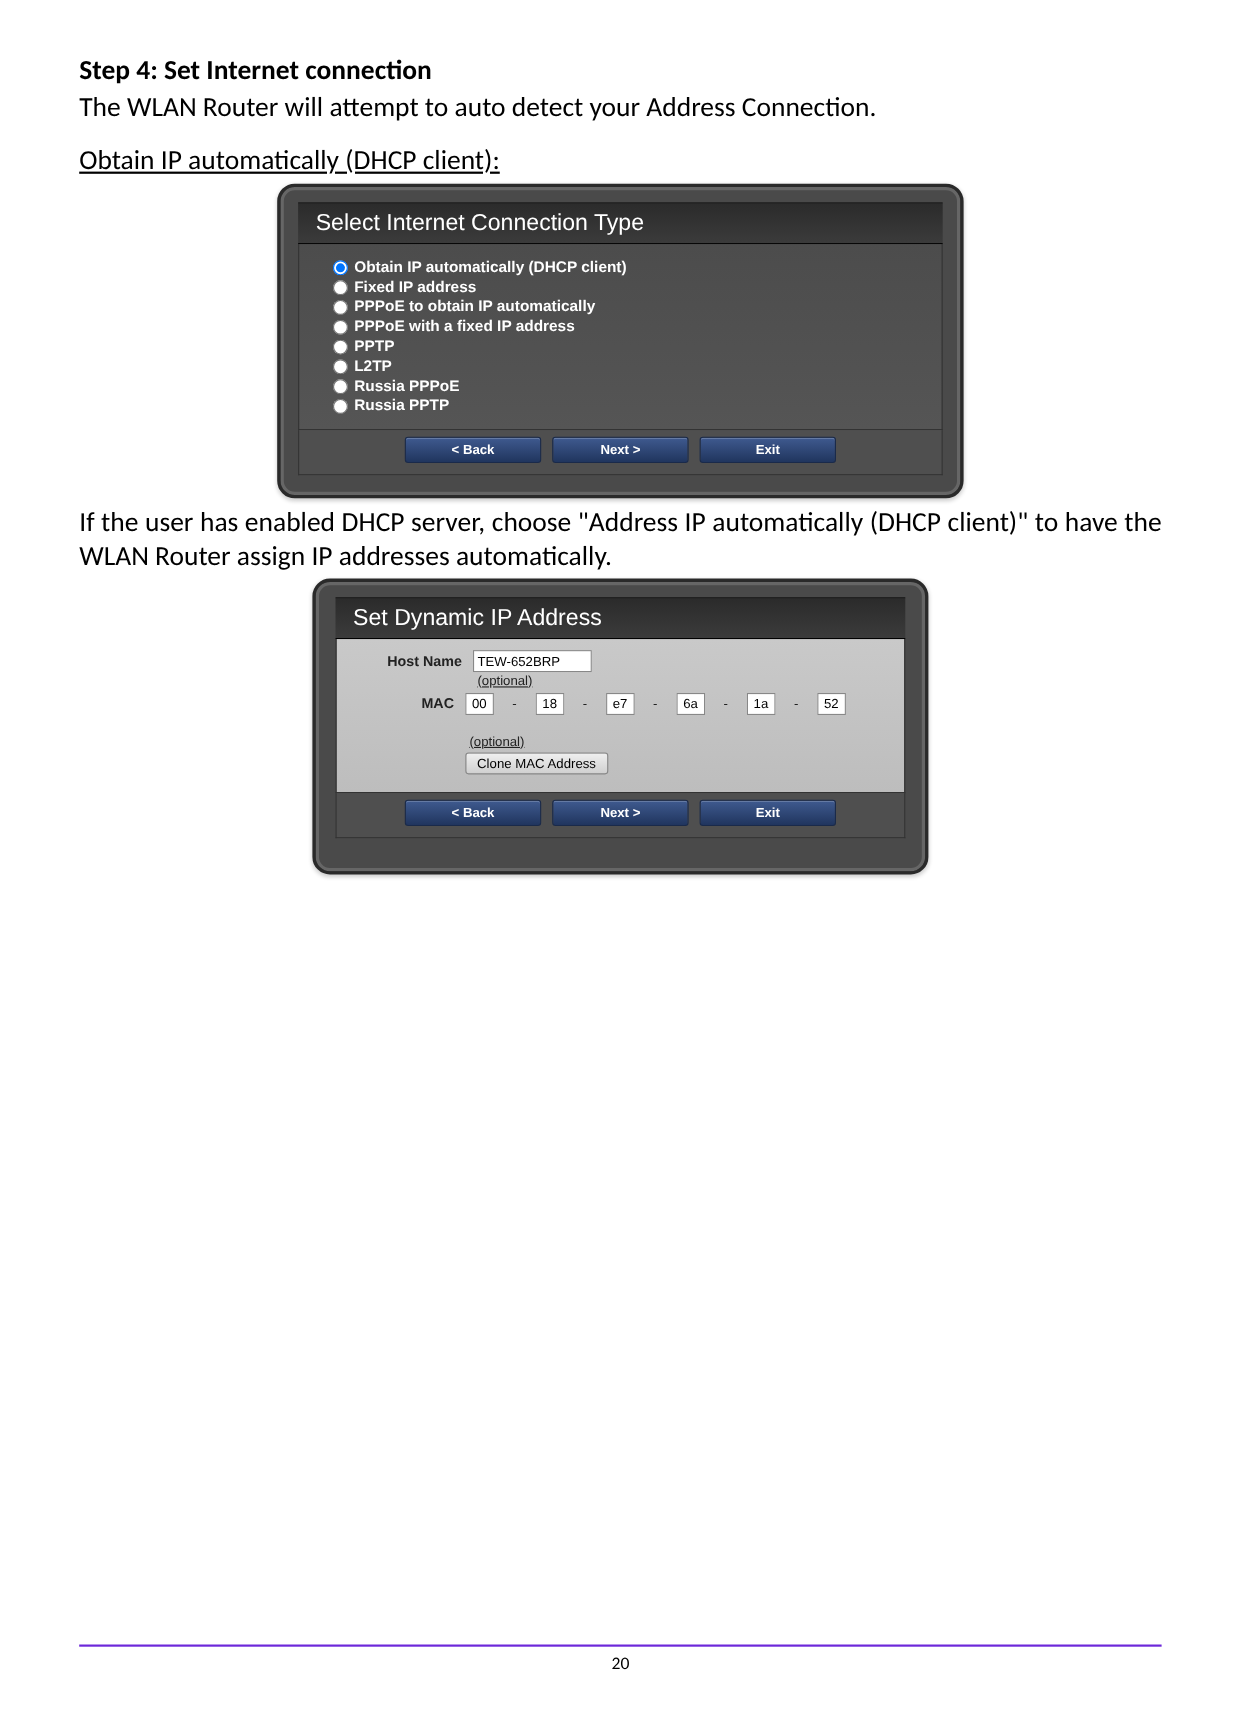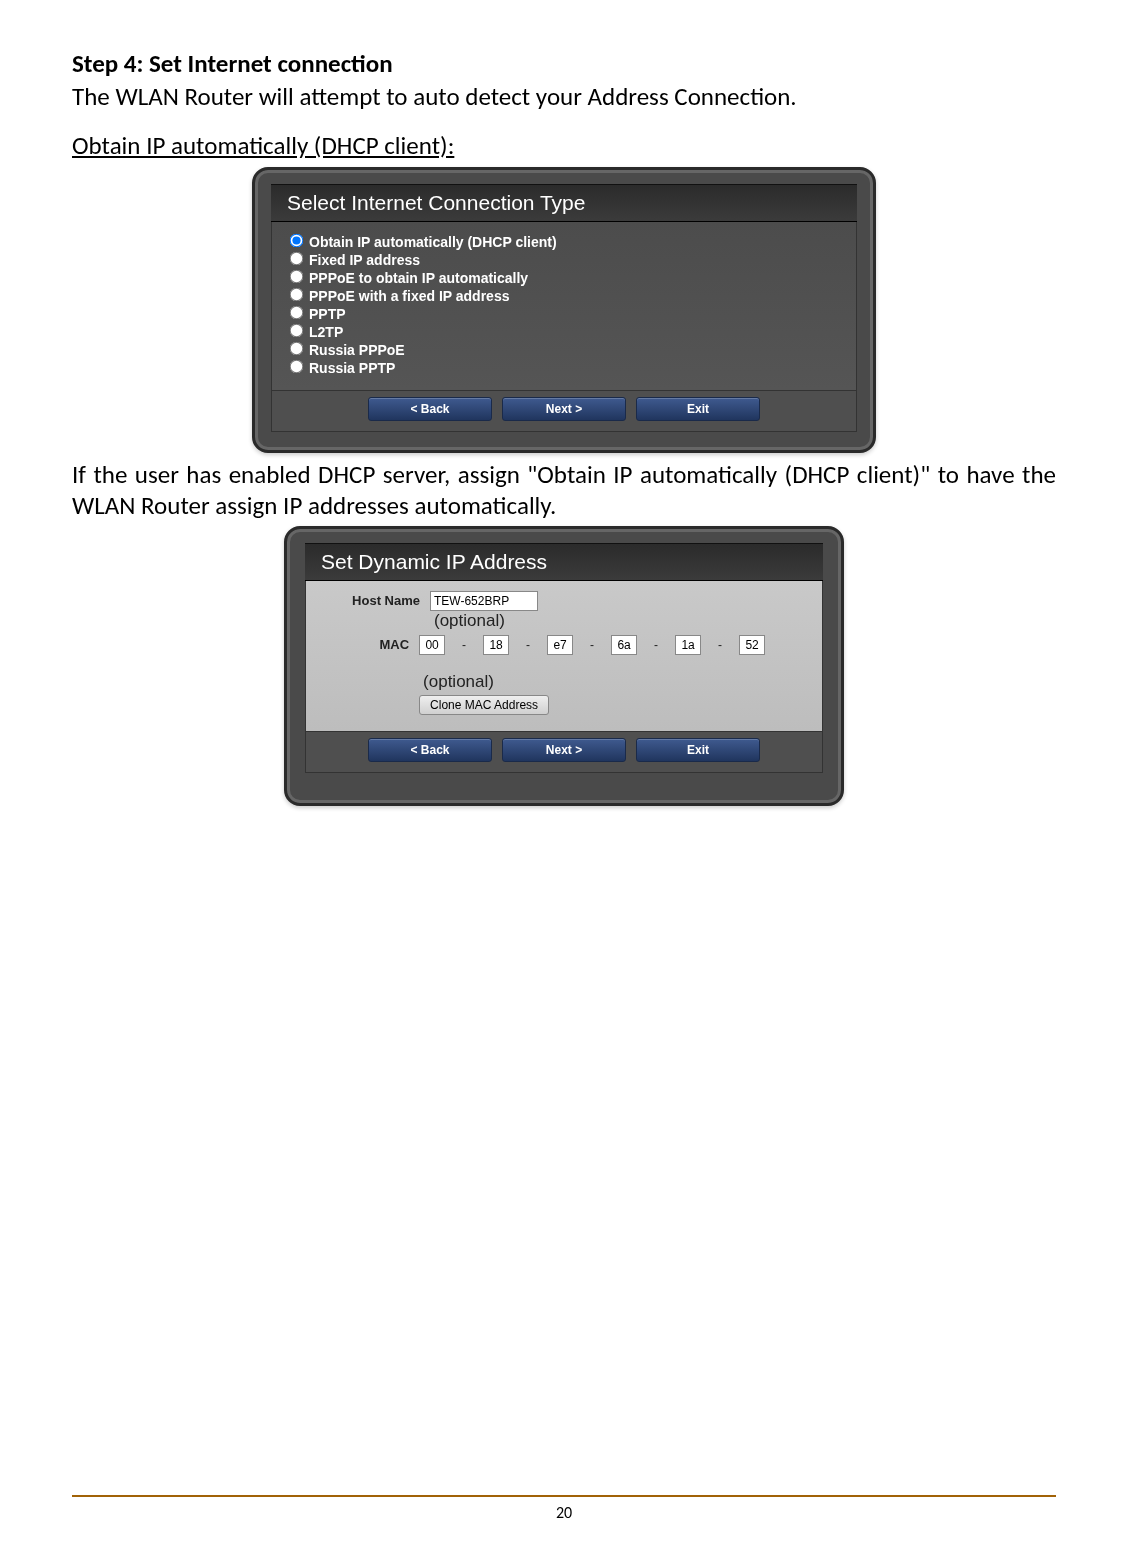--- a/index.html
+++ b/index.html
@@ -63,8 +63,8 @@
   }
   .radio-row {
     display: flex;
-    align-items: flex-start;
-    margin: 2px 0;
+    align-items: flex-end;
+    margin: 2px 13px;
     color: #fff;
     font-family: Arial, sans-serif;
     font-size: 14px;

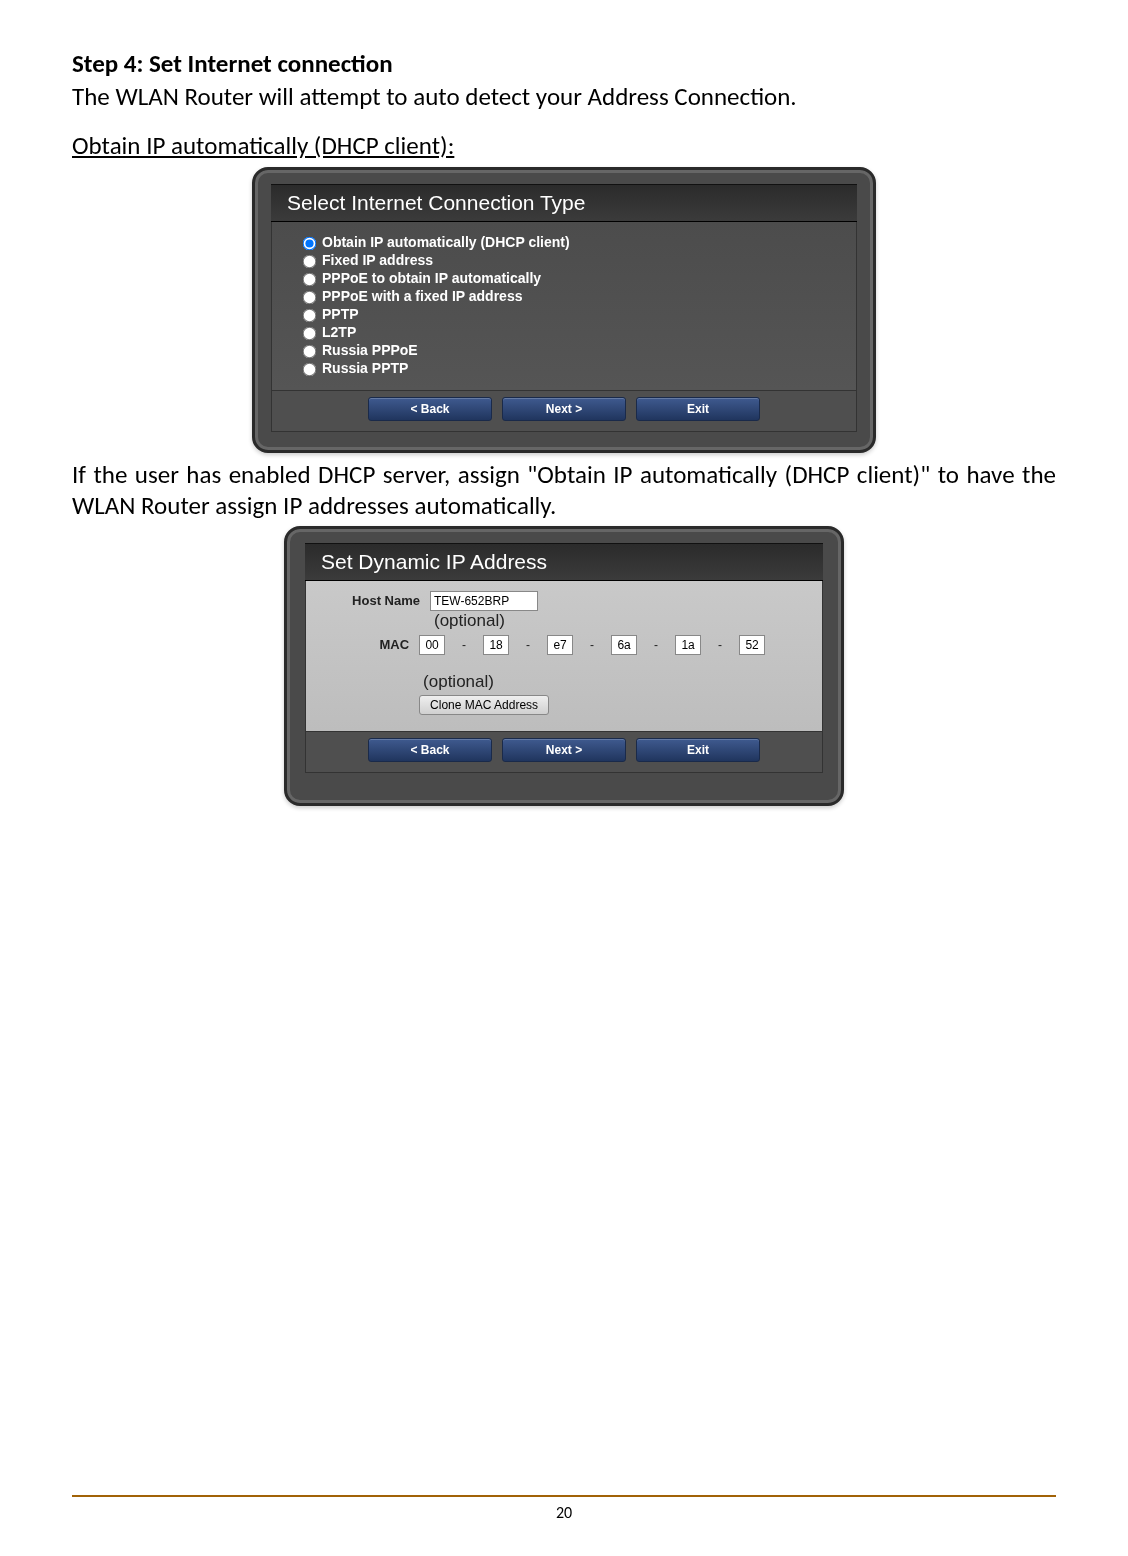--- a/index.html
+++ b/index.html
@@ -217,7 +217,7 @@
   </div>
 </div>
 
-<div class="justify-text">If the user has enabled DHCP server, assign "Obtain IP automatically (DHCP client)" to have the WLAN Router assign IP addresses automatically.</div>
+<div class="justify-text">If the user has enabled DHCP server, choose "Address IP automatically (DHCP client)" to have the WLAN Router assign IP addresses automatically.</div>
 
 <div class="router-frame small">
   <div class="panel-title-bar">Set Dynamic IP Address</div>

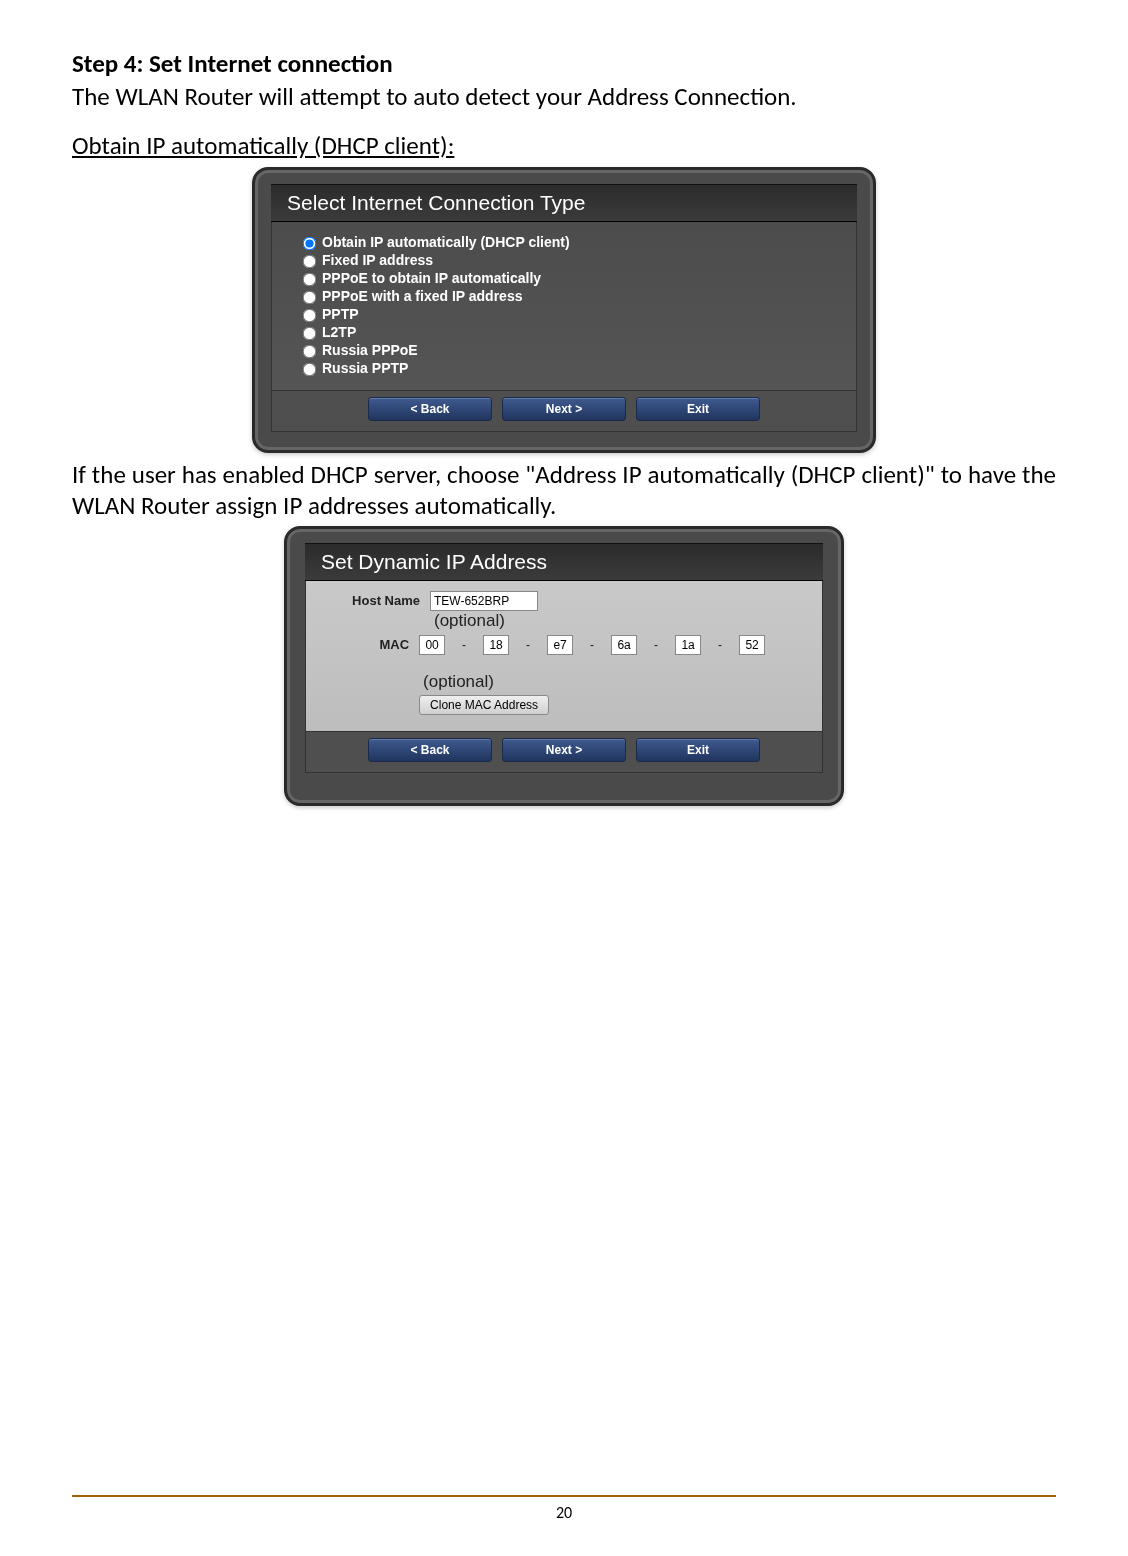--- a/index.html
+++ b/index.html
@@ -132,9 +132,10 @@
   .hostname-in { width: 108px; }
   .mac-in { width: 26px; text-align: center; }
   .optional {
-    font-size: 17px;
+    font-size: 12px;
     color: #222;
     margin-left: 4px;
+    text-decoration: underline;
   }
   .clone-btn {
     background: linear-gradient(#efefef,#d0d0d0);

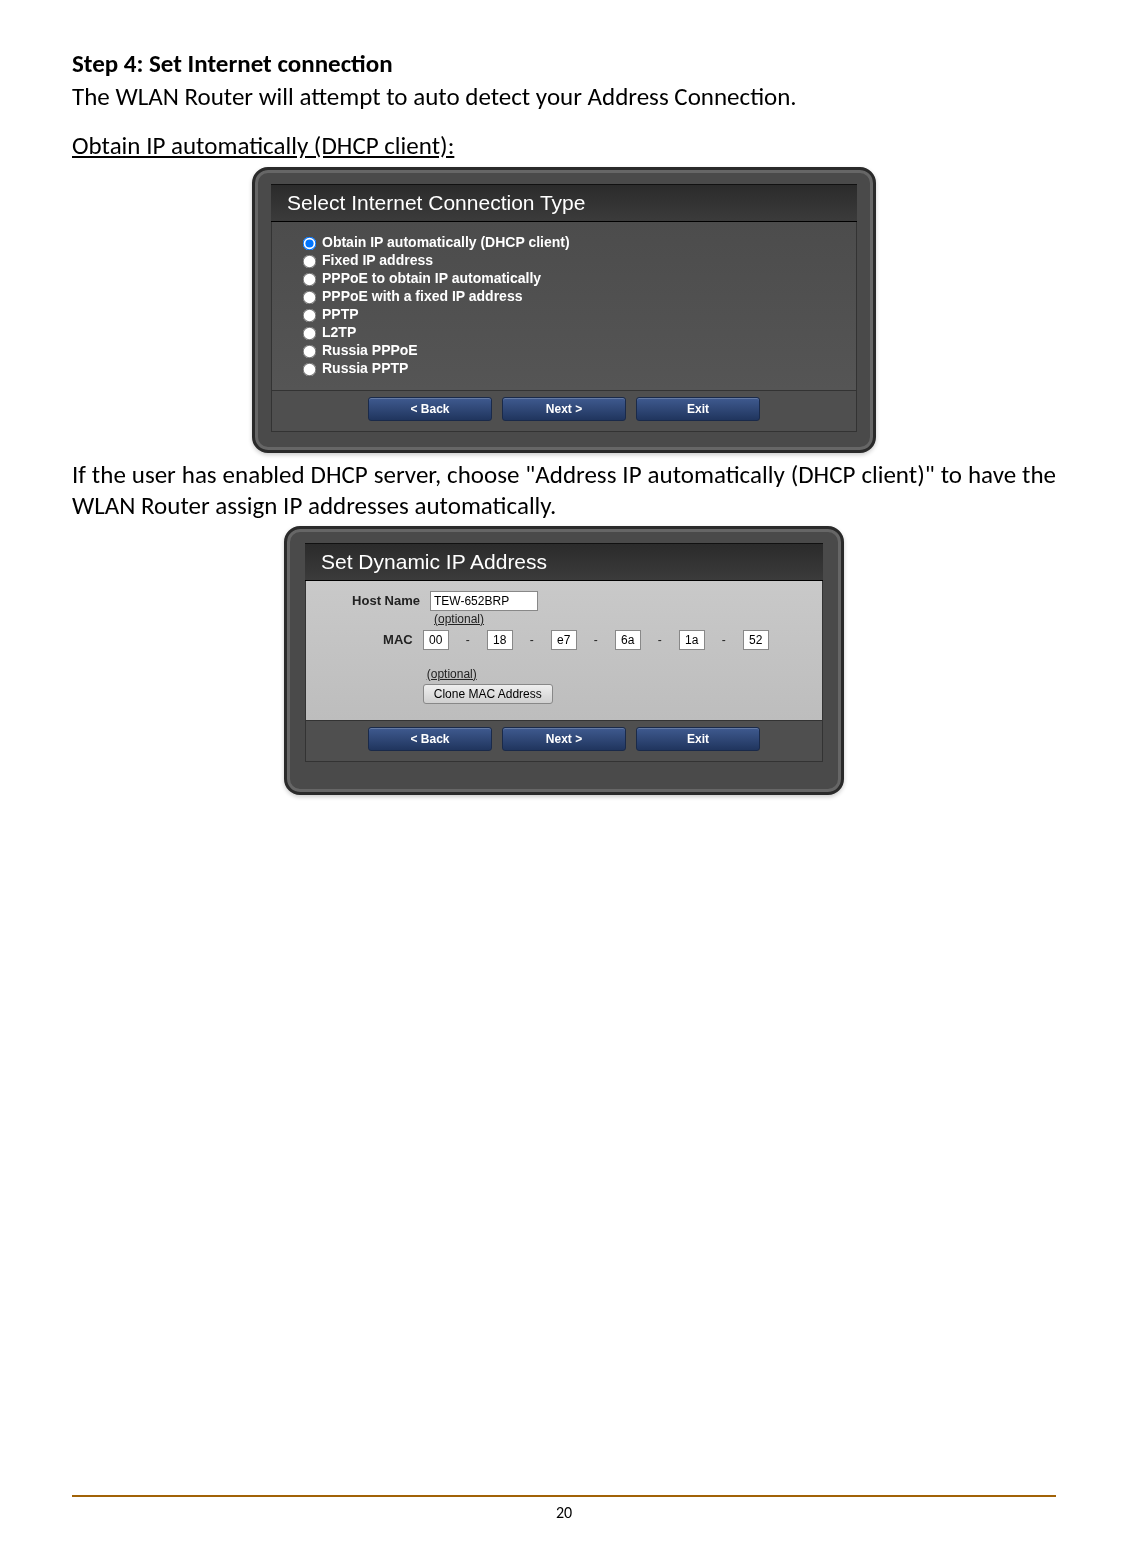--- a/index.html
+++ b/index.html
@@ -162,7 +162,7 @@
     bottom: 34px;
     left: 72px;
     right: 72px;
-    border-top: 2px solid #a16207;
+    border-top: 2px solid #6d28d9;
     text-align: center;
     padding-top: 6px;
     font-size: 16px;

